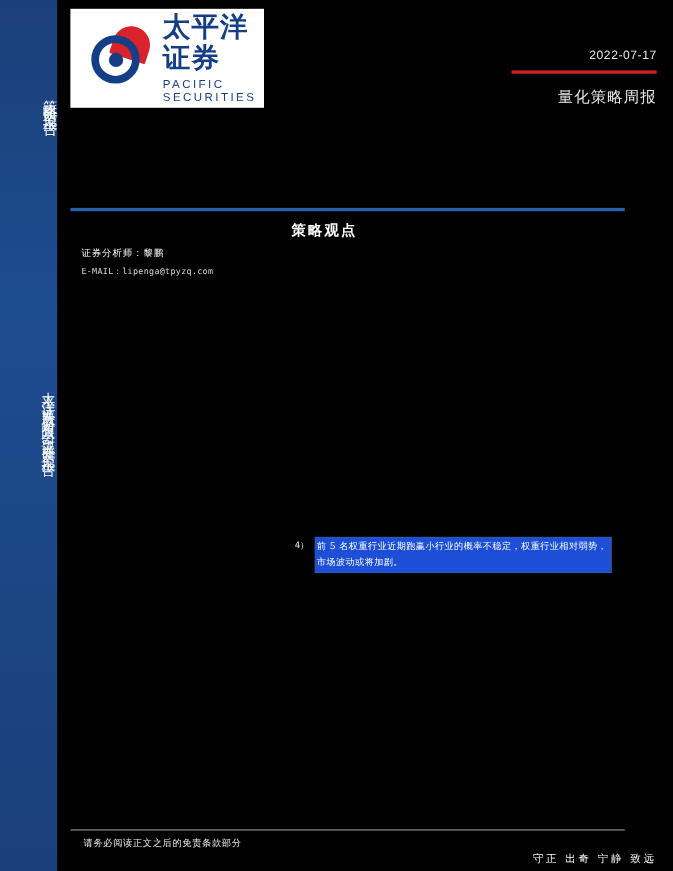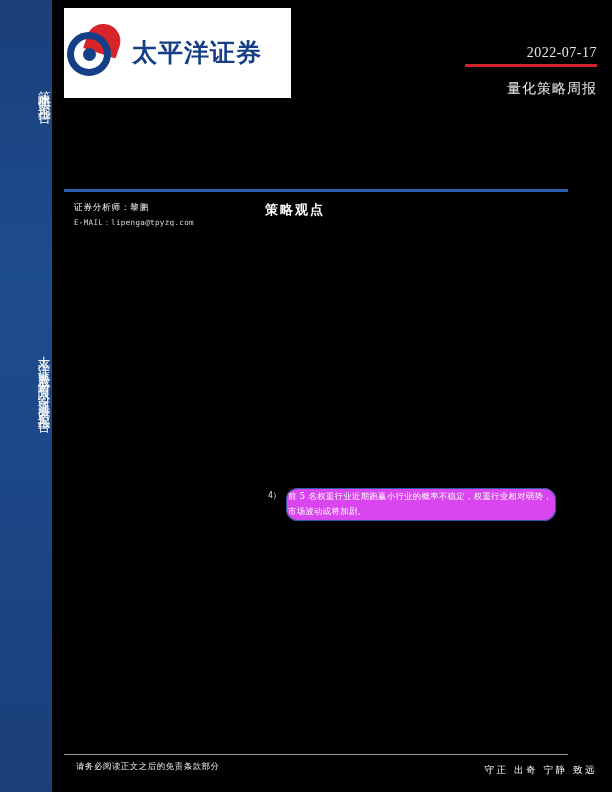--- a/index.html
+++ b/index.html
@@ -62,12 +62,12 @@
     position: absolute;
     left: 12px;
     top: 8px;
-    width: 227px;
+    width: 176px;
     height: 90px;
     background: #ffffff;
     display: flex;
     align-items: center;
-    padding-left: 0;
+    padding-left: 16px;
     box-sizing: border-box;
   }
   .logo-mark {

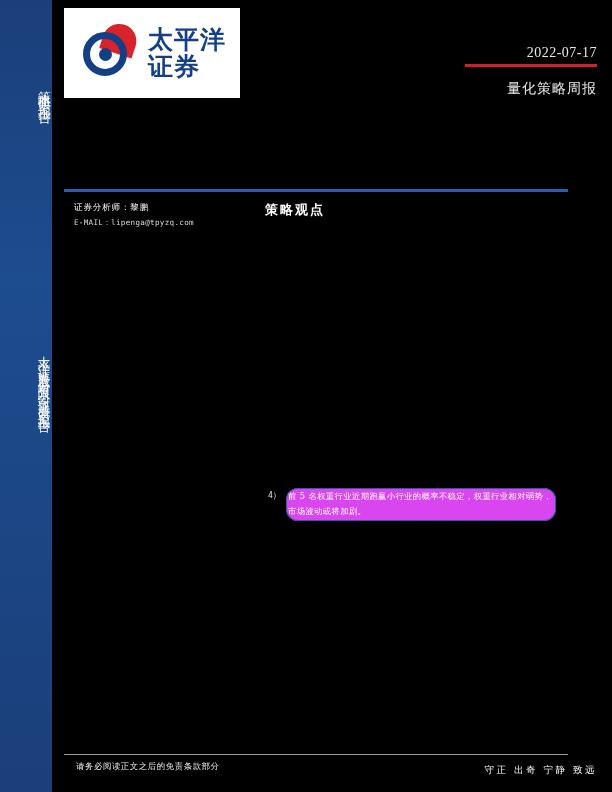--- a/index.html
+++ b/index.html
@@ -129,8 +129,8 @@
     position: absolute;
     right: 15px;
     top: 45px;
-    font-family: Liberation Serif, serif;
-    font-size: 14px;
+    font-family: Liberation Sans, sans-serif;
+    font-size: 11px;
     color: #e9e9e9;
     letter-spacing: 0.5px;
   }

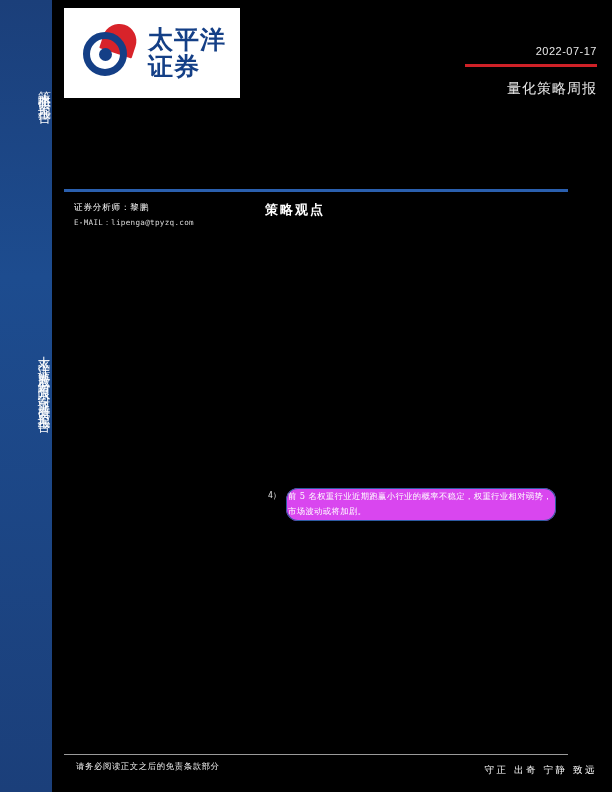--- a/index.html
+++ b/index.html
@@ -268,6 +268,7 @@
     </div>
     <div class="logo-text">
       <div class="logo-cn">太平洋证券</div>
+      <div class="logo-en">PACIFIC SECURITIES</div>
     </div>
   </div>
 

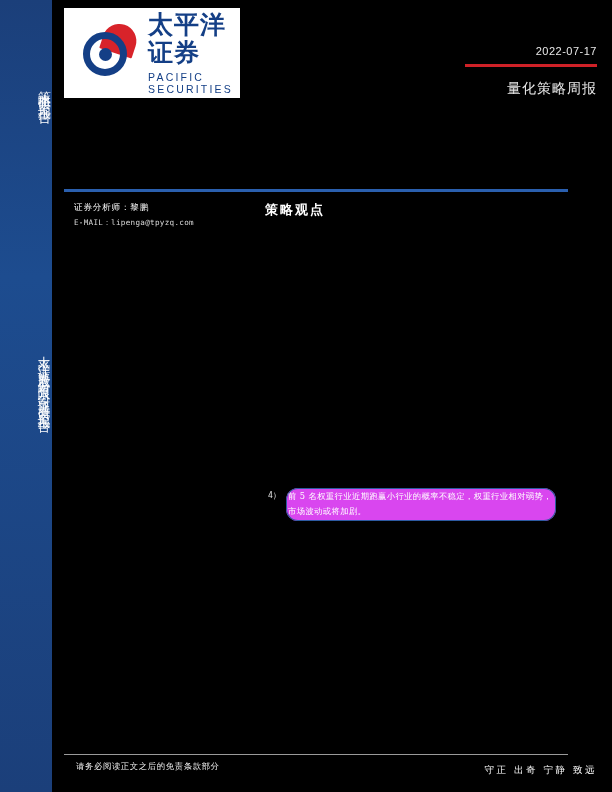--- a/index.html
+++ b/index.html
@@ -177,6 +177,7 @@
     font-size: 8.6px;
     color: #ffffff;
     letter-spacing: 0.8px;
+    margin-top: 24px;
   }
 
   

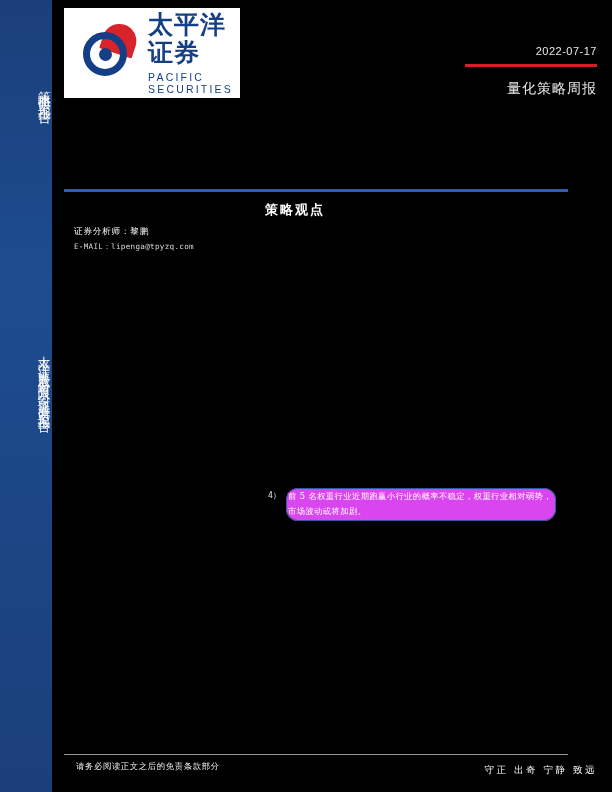--- a/index.html
+++ b/index.html
@@ -215,11 +215,10 @@
     line-height: 1.85;
     color: #ffffff;
     letter-spacing: 0.4px;
-    background: #d946ef;
+    background: #1d4ed8;
     box-shadow: 0 0 0 1px #2d5aa0 inset;
     padding: 1px 2px;
     width: 266px;
-    border-radius: 12px;
   }
 
   

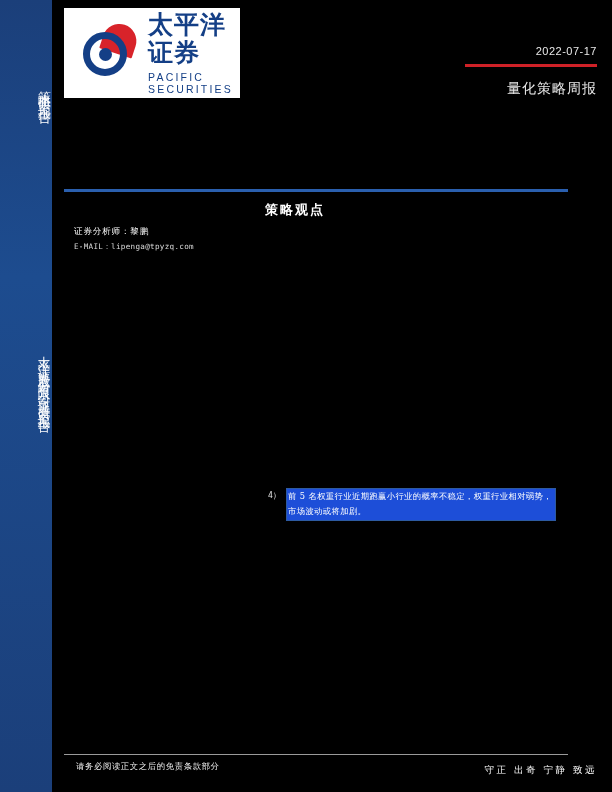--- a/index.html
+++ b/index.html
@@ -243,7 +243,7 @@
   .footer-right {
     position: absolute;
     right: 15px;
-    bottom: 15px;
+    bottom: 4px;
     font-family: "DejaVu Serif", serif;
     font-size: 9.5px;
     color: #ffffff;

